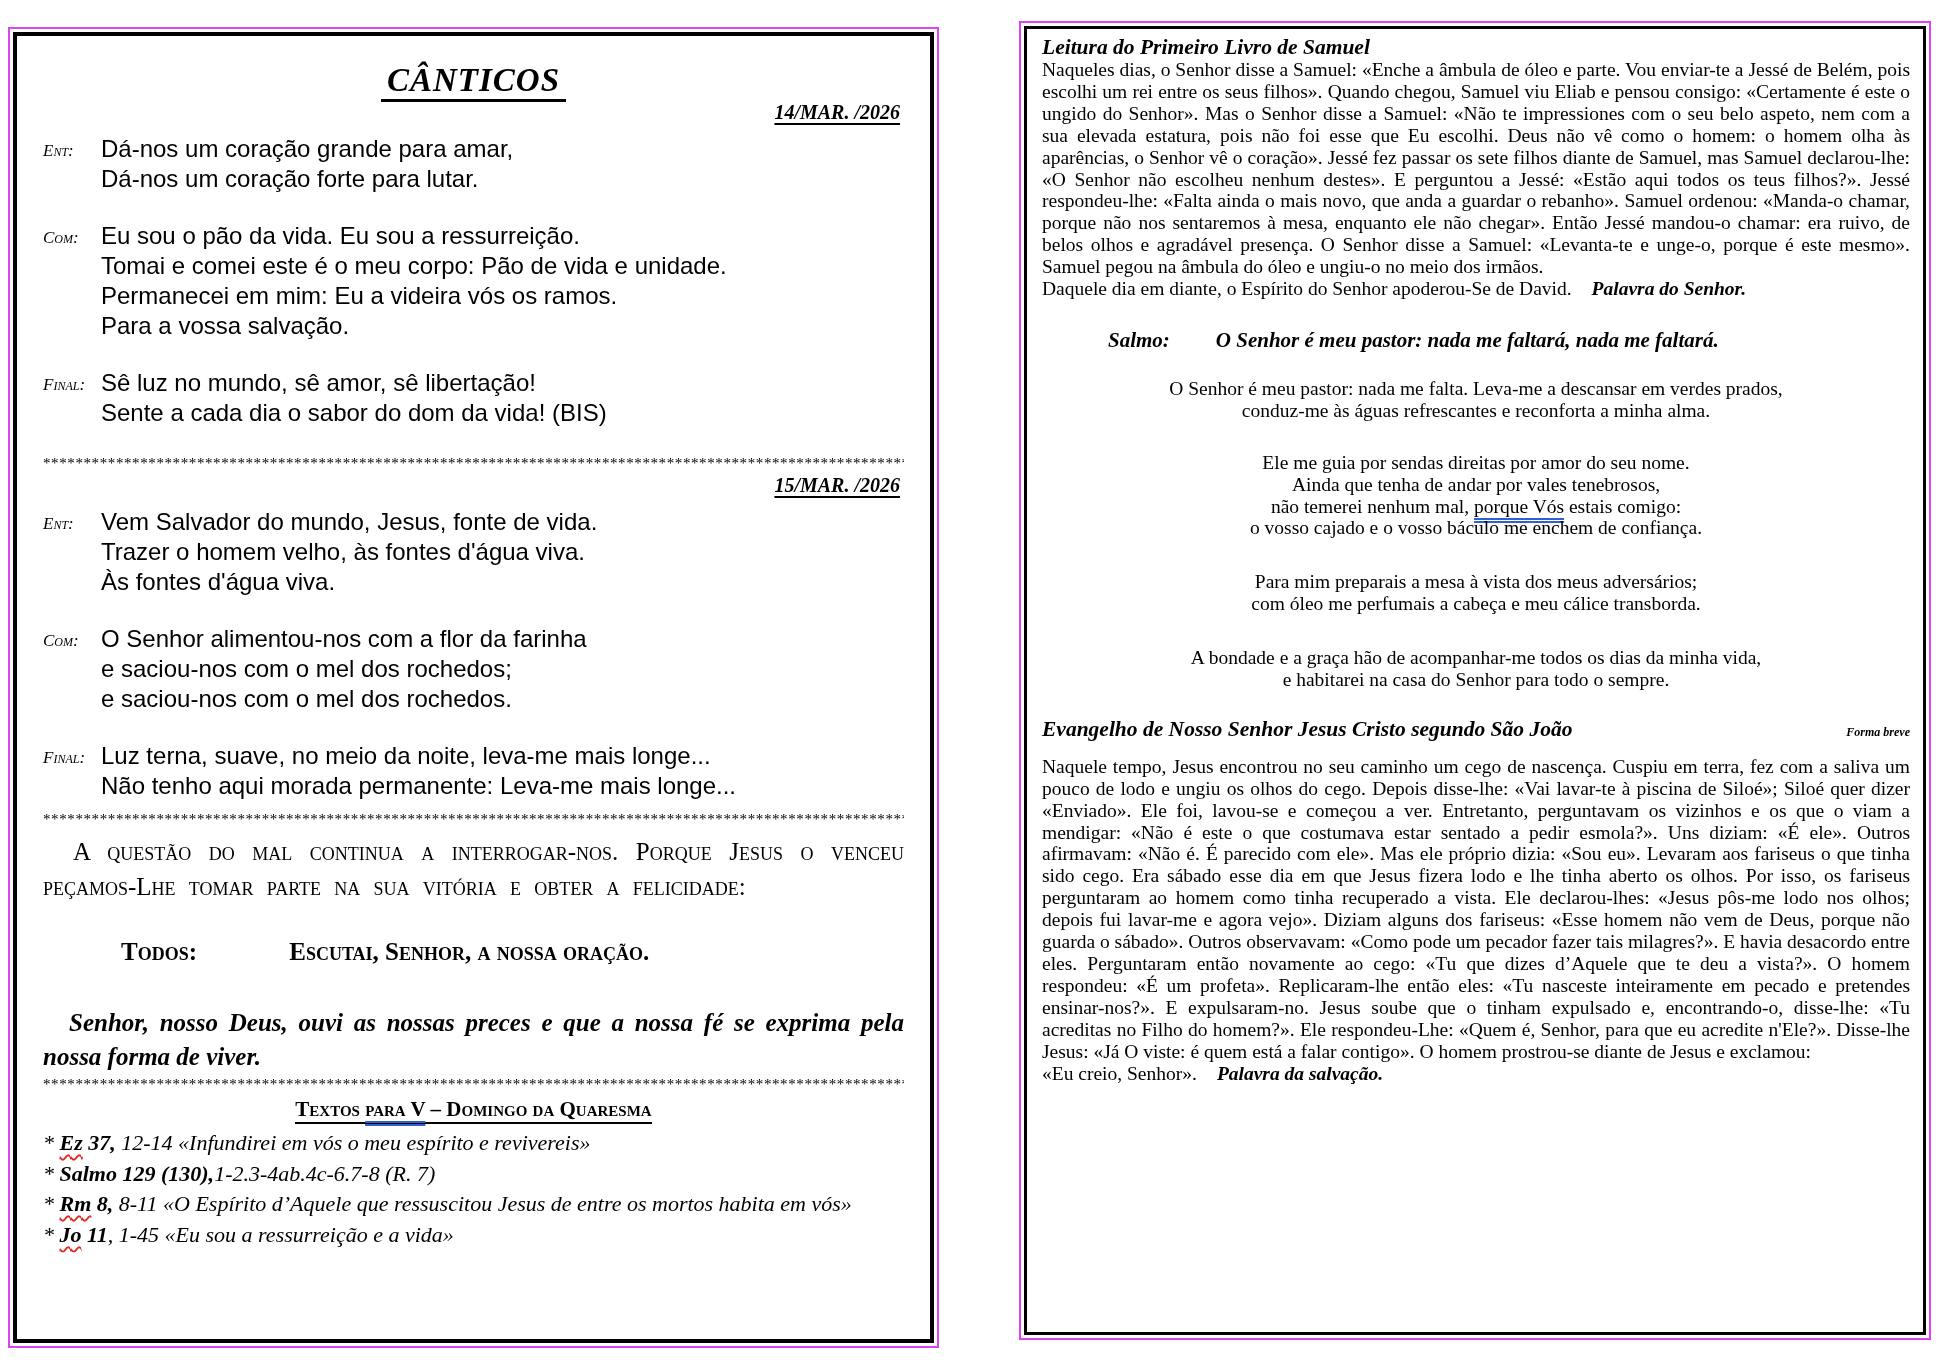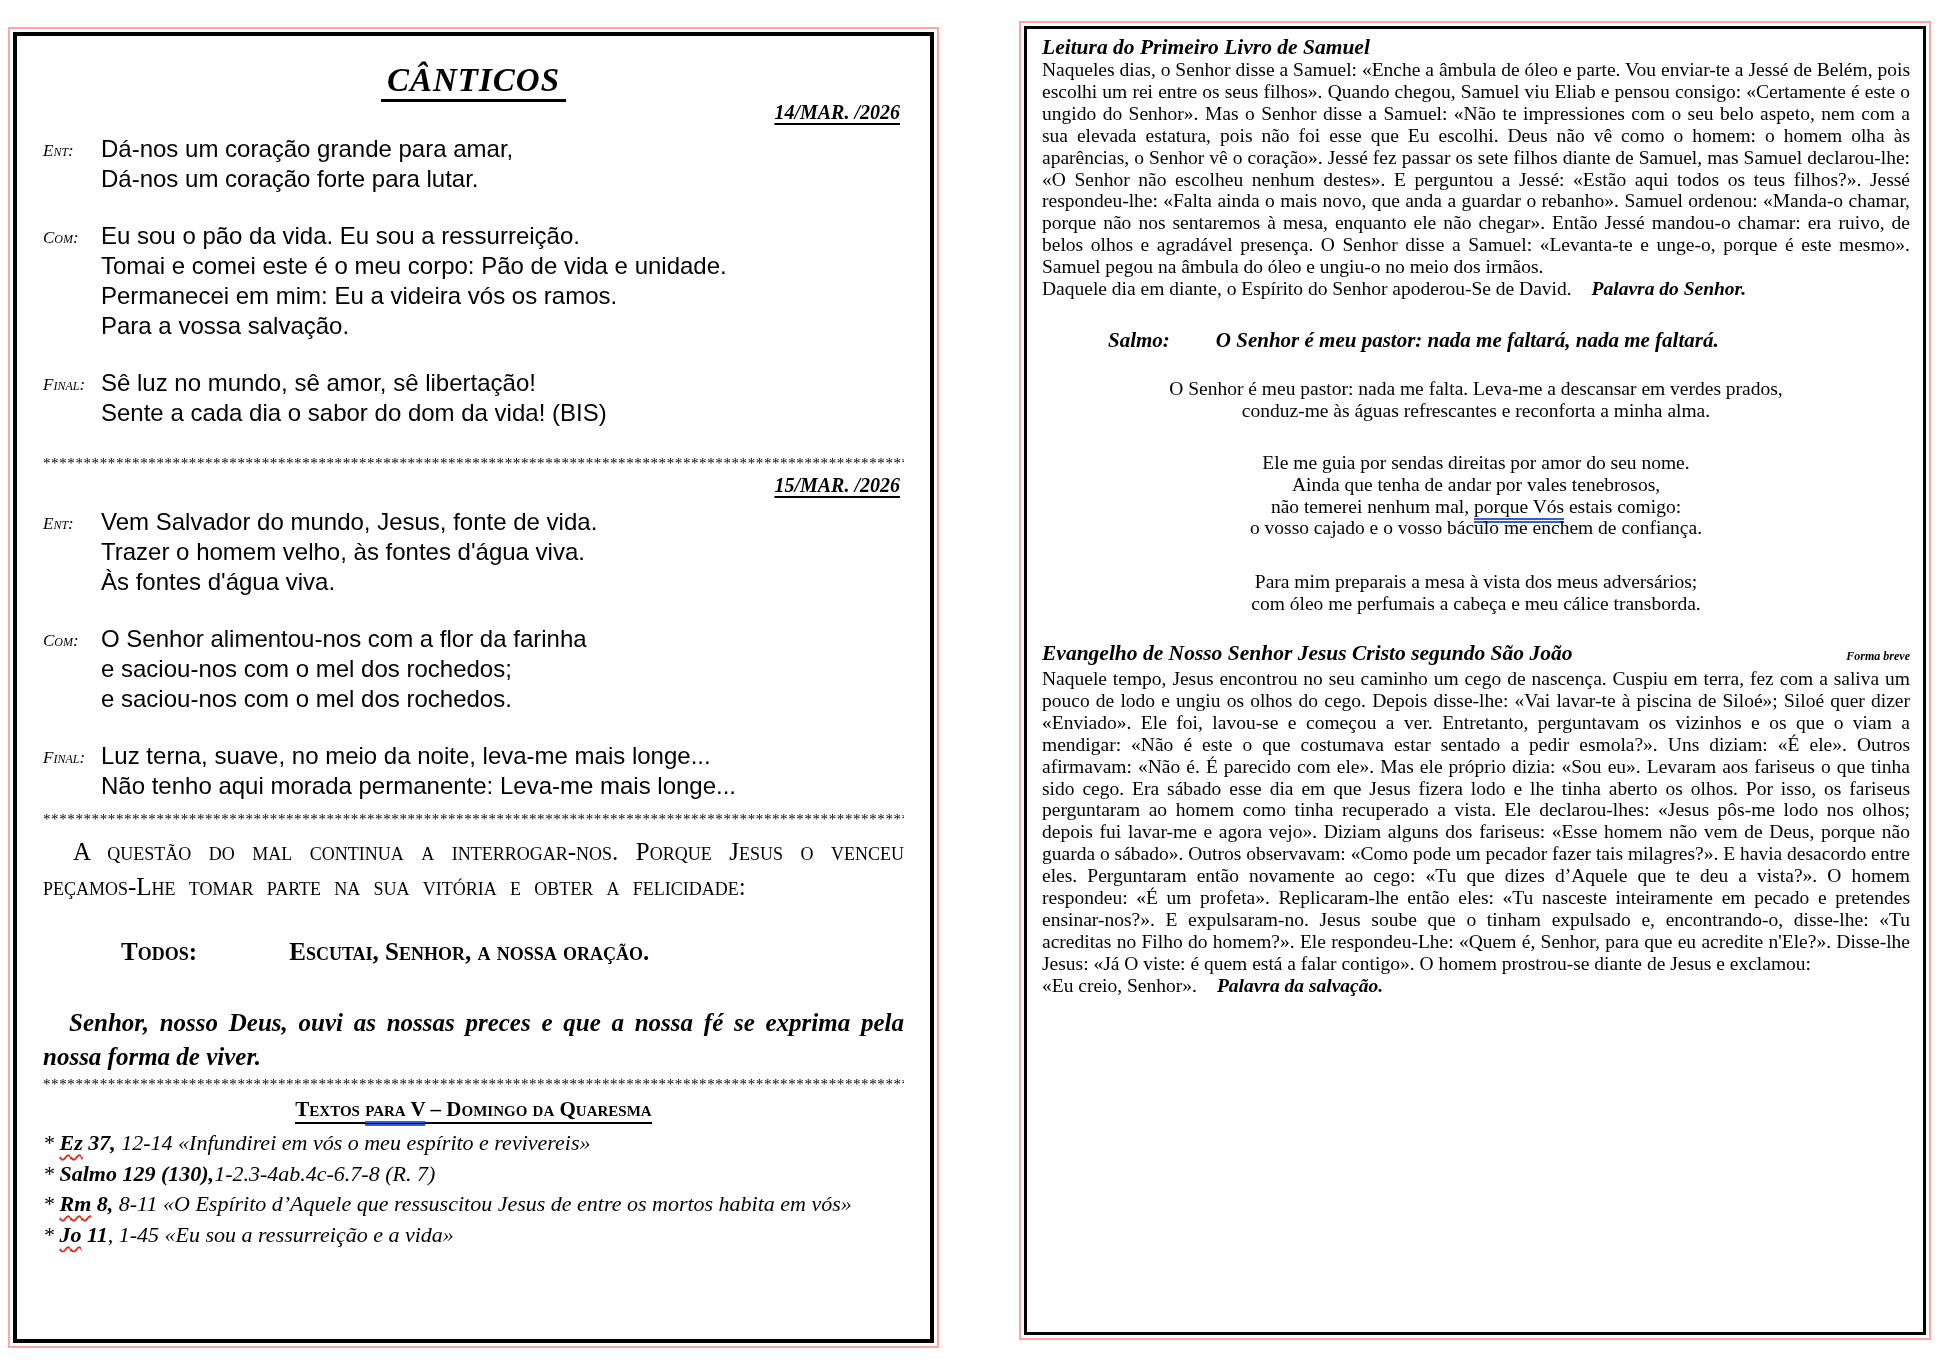--- a/index.html
+++ b/index.html
@@ -7,7 +7,7 @@
   .canvas{position:relative;width:1946px;height:1368px;background:#fff;overflow:hidden;}
 
   
-  .page{position:absolute;border:2px solid #fca5a5;padding:3px;box-sizing:border-box;background:#fff;}
+  .page{position:absolute;border:2px solid #d946ef;padding:3px;box-sizing:border-box;background:#fff;}
   .page-inner{border:4px solid #000;box-sizing:border-box;height:100%;overflow:hidden;}
   .page-left{left:8px;top:27px;width:931px;height:1321px;}
   .page-right{left:1019px;top:21px;width:912px;height:1319px;}

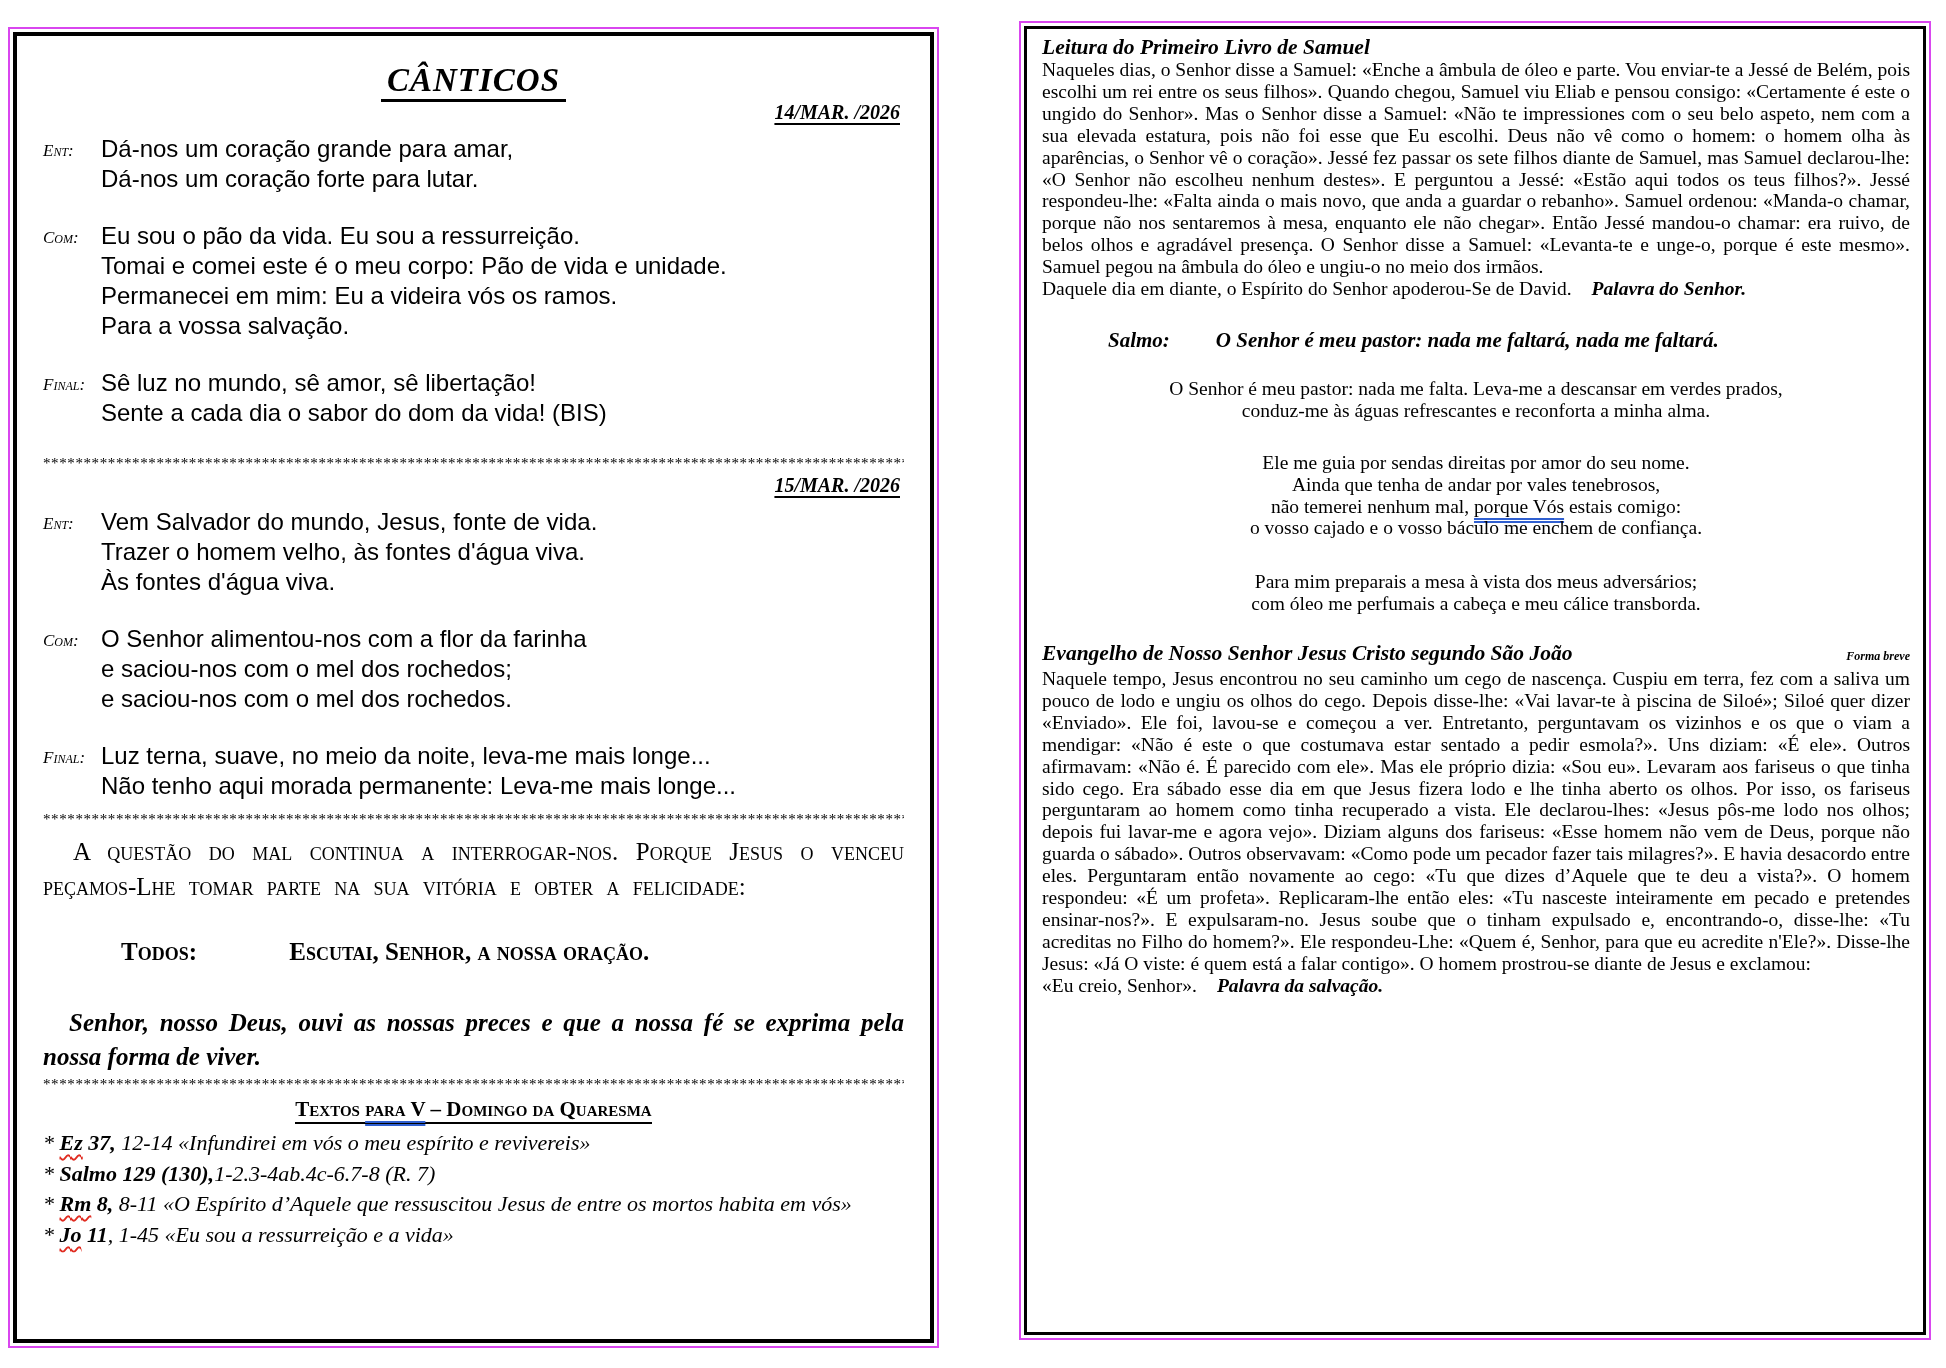--- a/index.html
+++ b/index.html
@@ -184,6 +184,10 @@
         <div>com óleo me perfumais a cabeça e meu cálice transborda.</div>
       </div>
 
+      <div class="stanza" style="margin-top:32px;">
+        <div>A bondade e a graça hão de acompanhar-me todos os dias da minha vida,</div>
+        <div>e habitarei na casa do Senhor para todo o sempre.</div>
+      </div>
 
       <div class="gospel-head">
         <span class="gh-title">Evangelho de Nosso Senhor Jesus Cristo segundo São João</span>

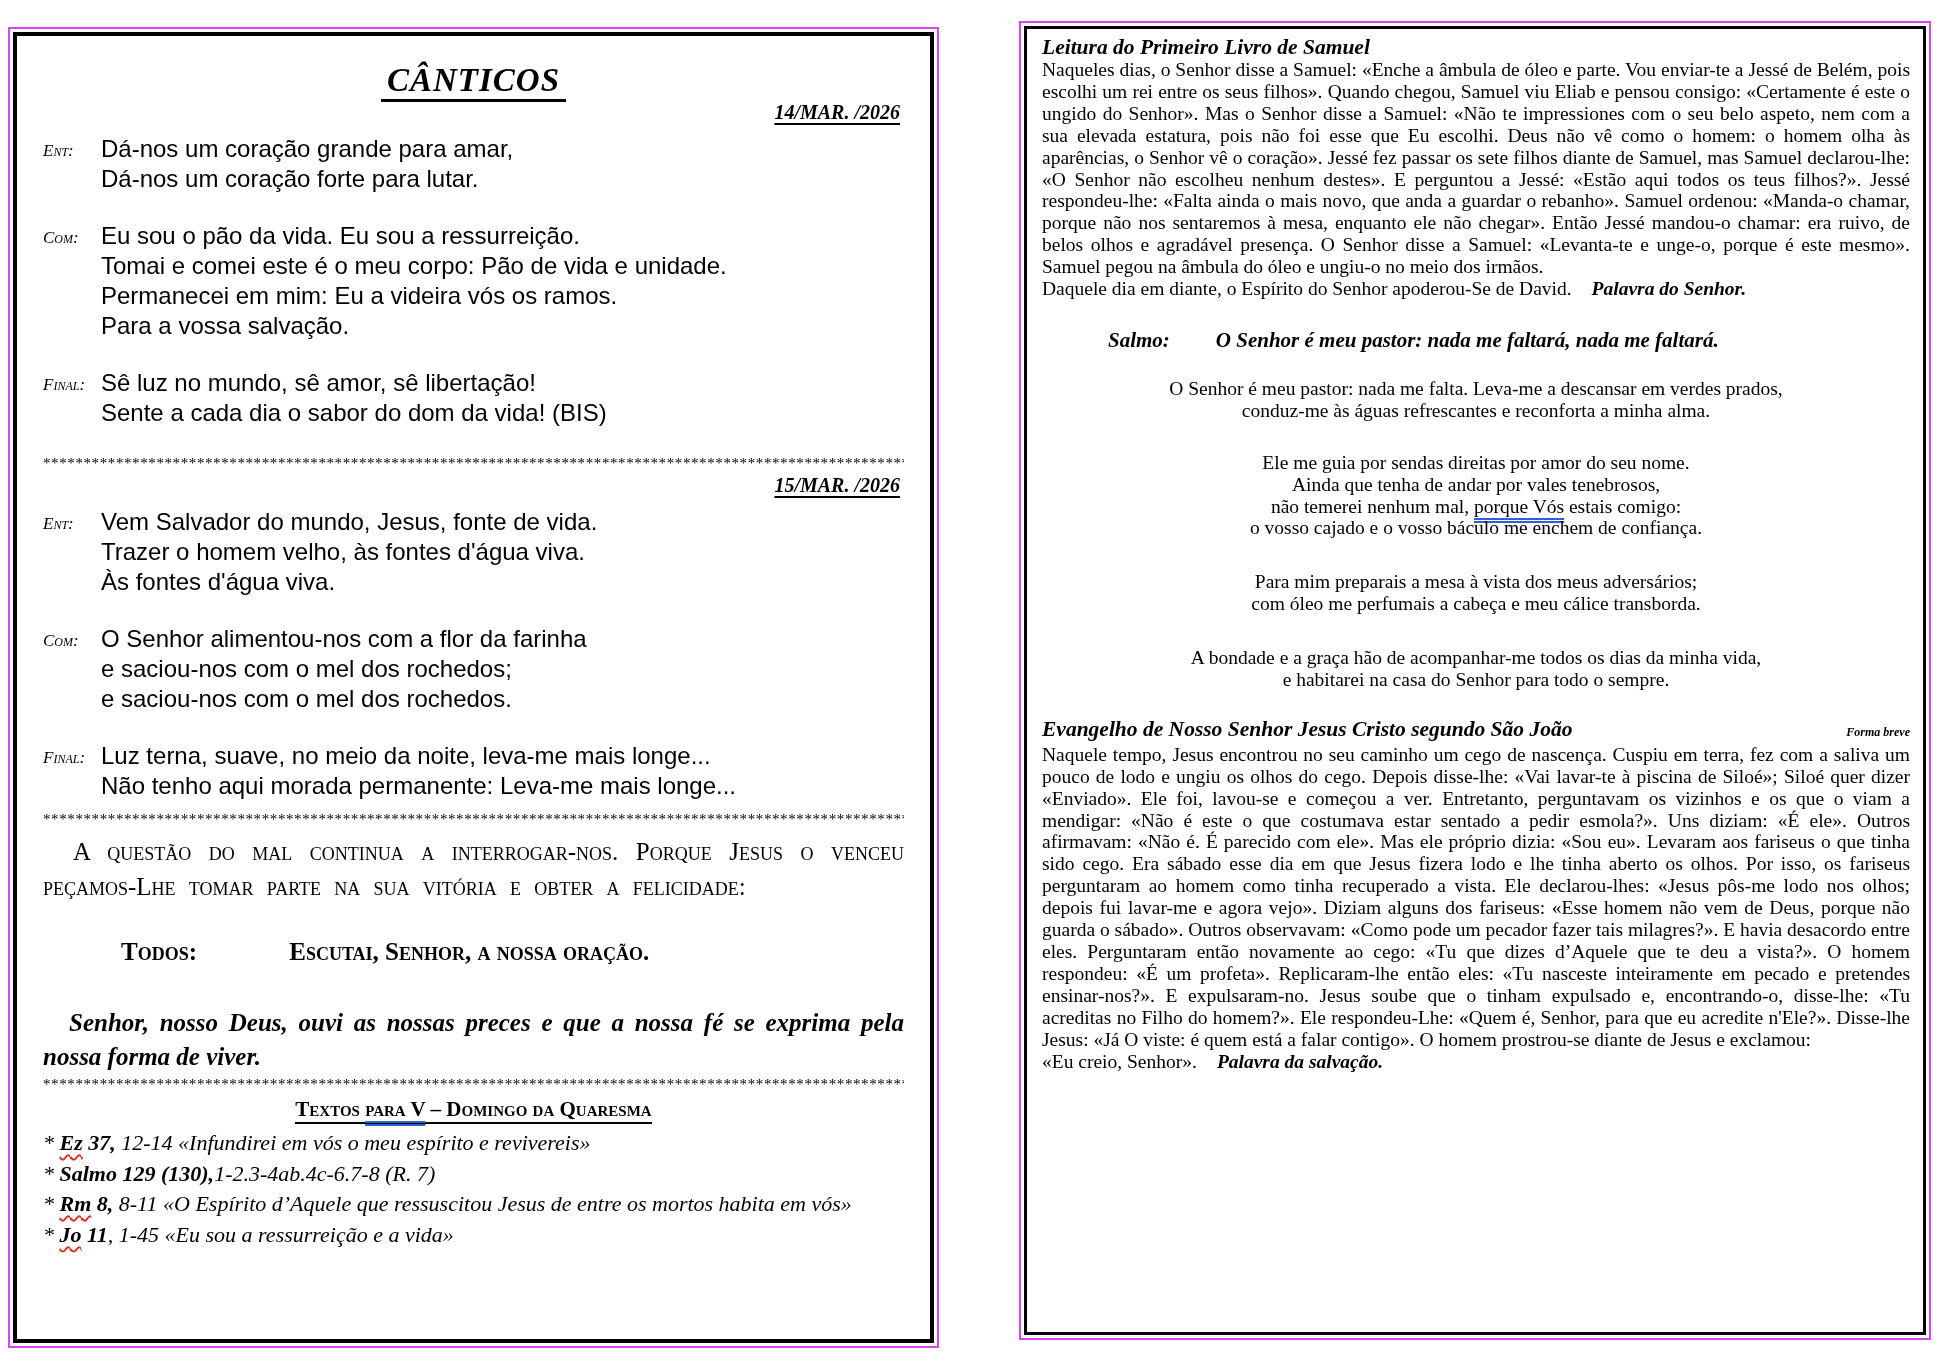--- a/index.html
+++ b/index.html
@@ -44,7 +44,7 @@
   .psalm-head{display:flex;margin:30px 0 0 66px;font-weight:bold;font-style:italic;font-size:21px;}
   .psalm-label{margin-right:46px;}
   .stanza{text-align:center;margin-top:26px;}
-  .gospel-head{display:flex;justify-content:space-between;align-items:baseline;margin:28px 0 0 0;font-weight:bold;font-style:italic;}
+  .gospel-head{display:flex;justify-content:space-between;align-items:baseline;margin:28px 0 12px 0;font-weight:bold;font-style:italic;}
   .gospel-head .gh-title{font-size:21.5px;}
   .gospel-head .gh-form{font-size:12px;}
 </style>

